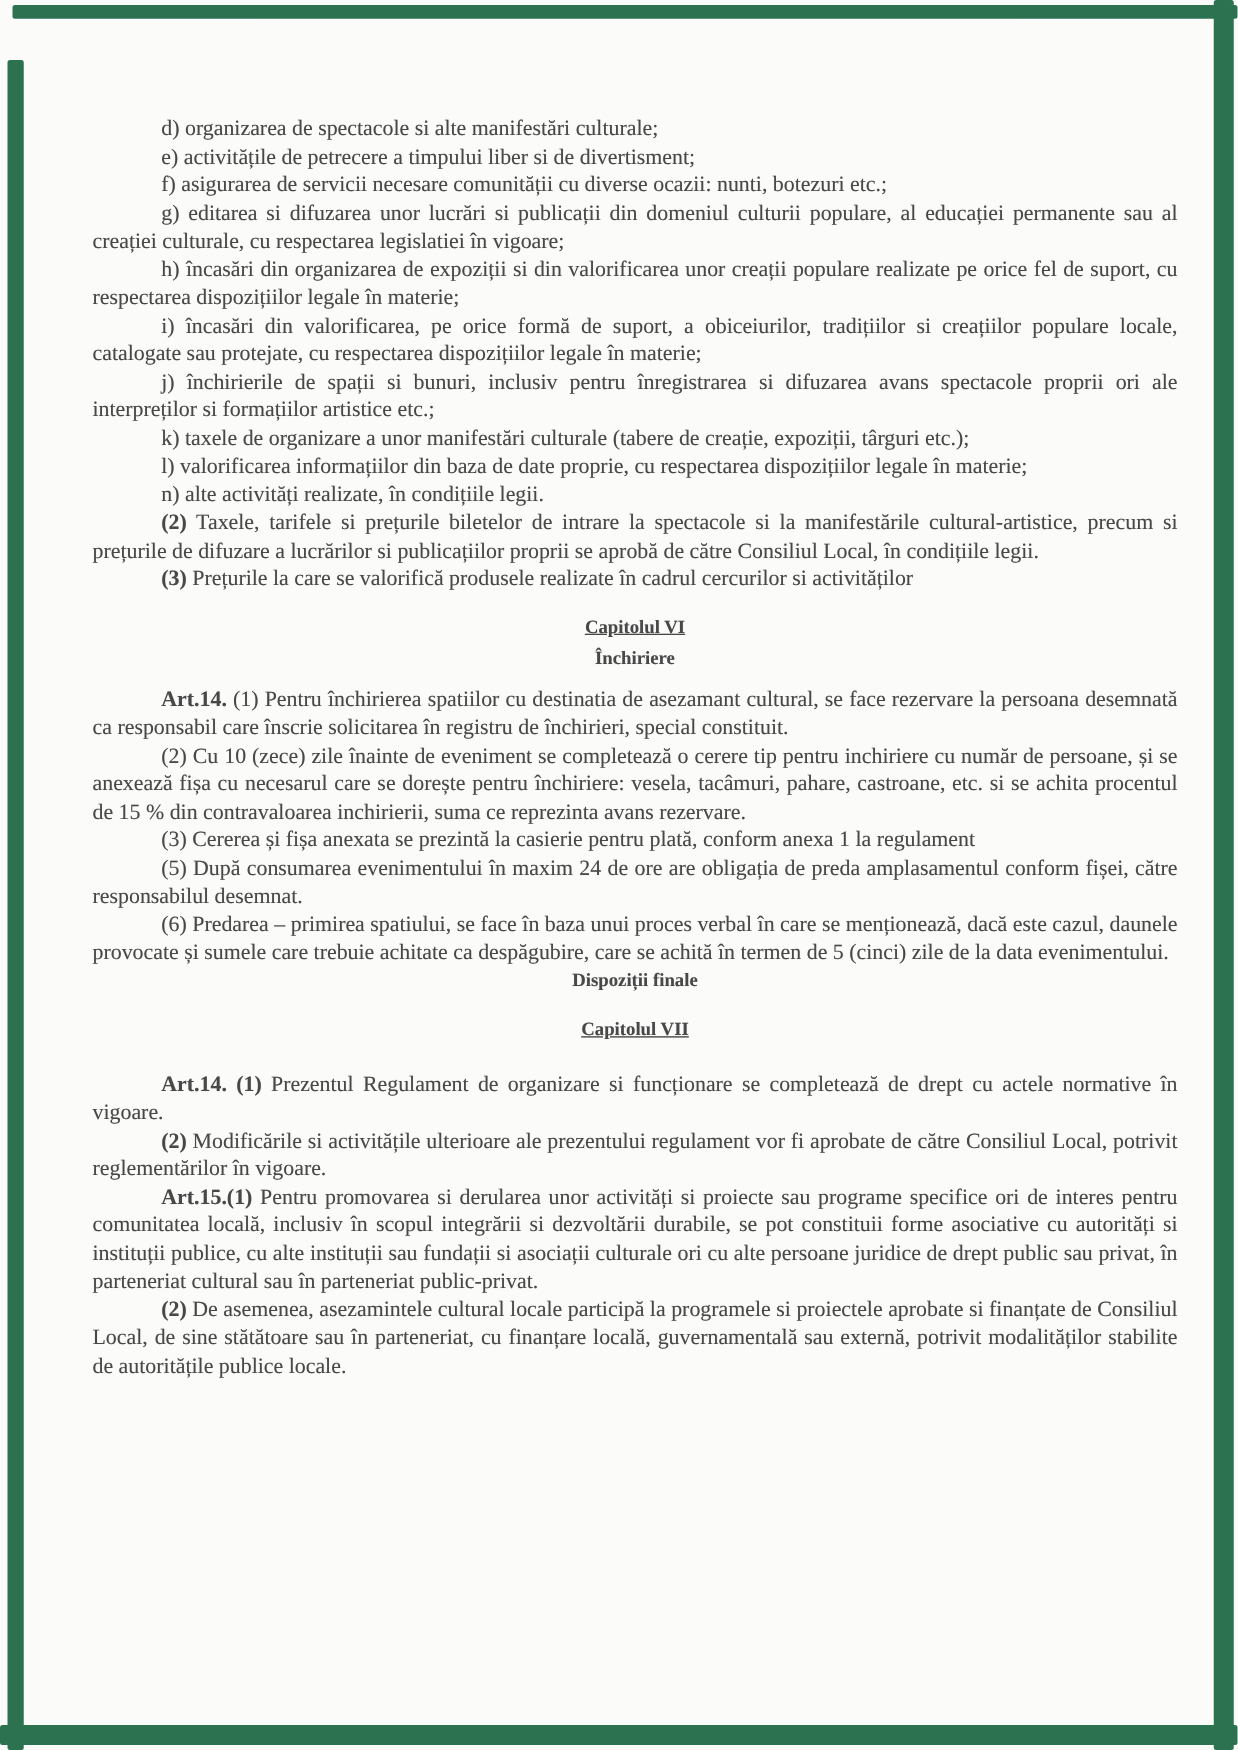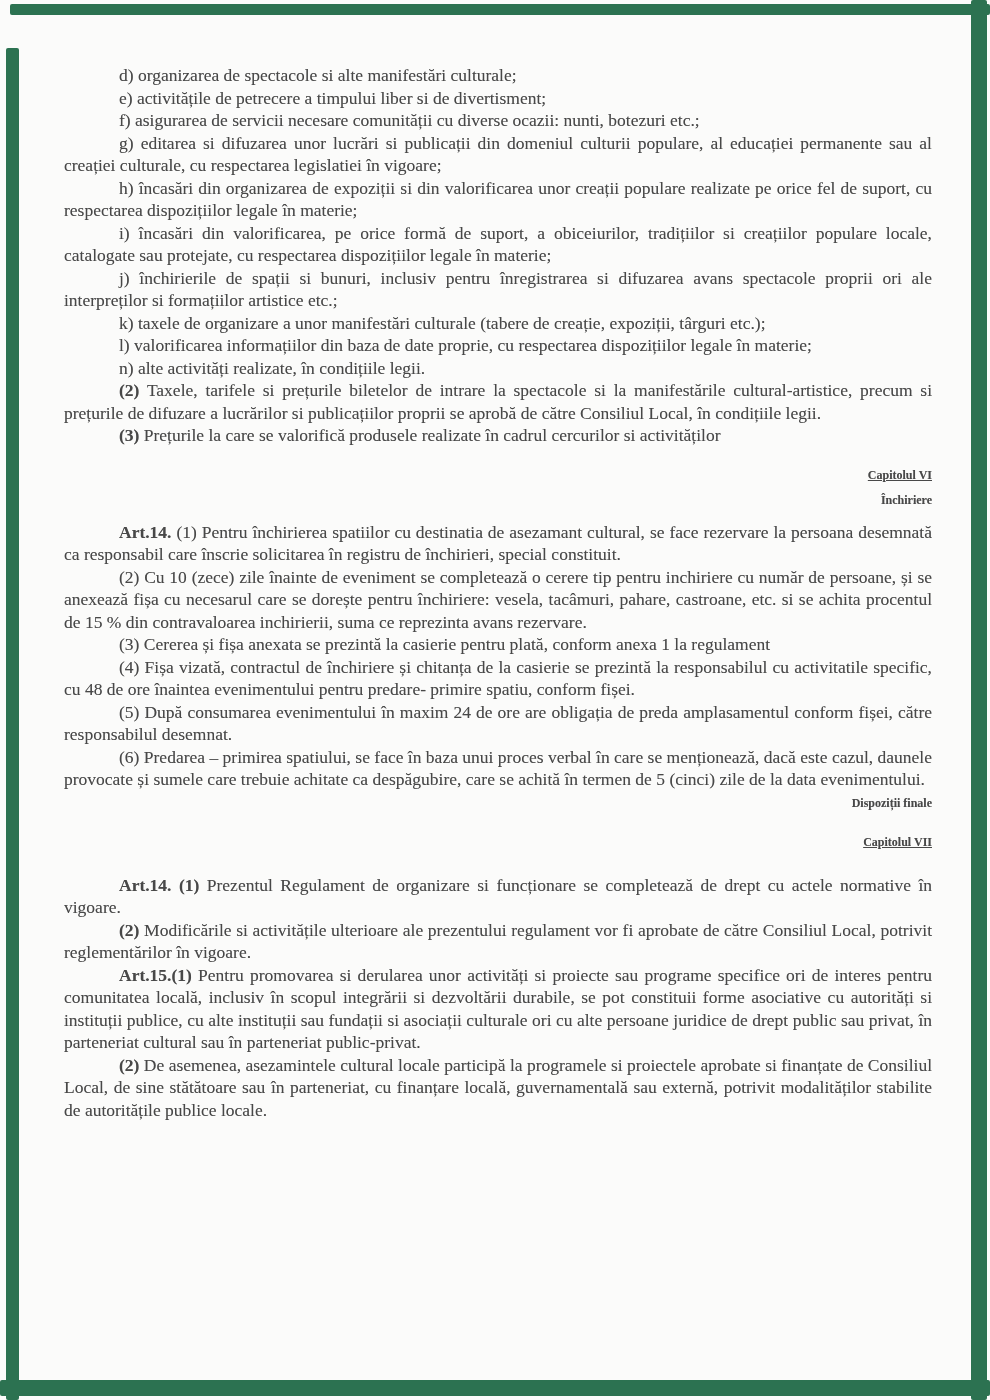--- a/index.html
+++ b/index.html
@@ -23,8 +23,8 @@
   
   #document-body{
     position:absolute;
-    left:64px;top:0;width:868px;
-    padding-top:64px;
+    left:74px;top:0;width:868px;
+    padding-top:91px;
     font-size:17.5px;
     line-height:22.5px;
     color:#484848;

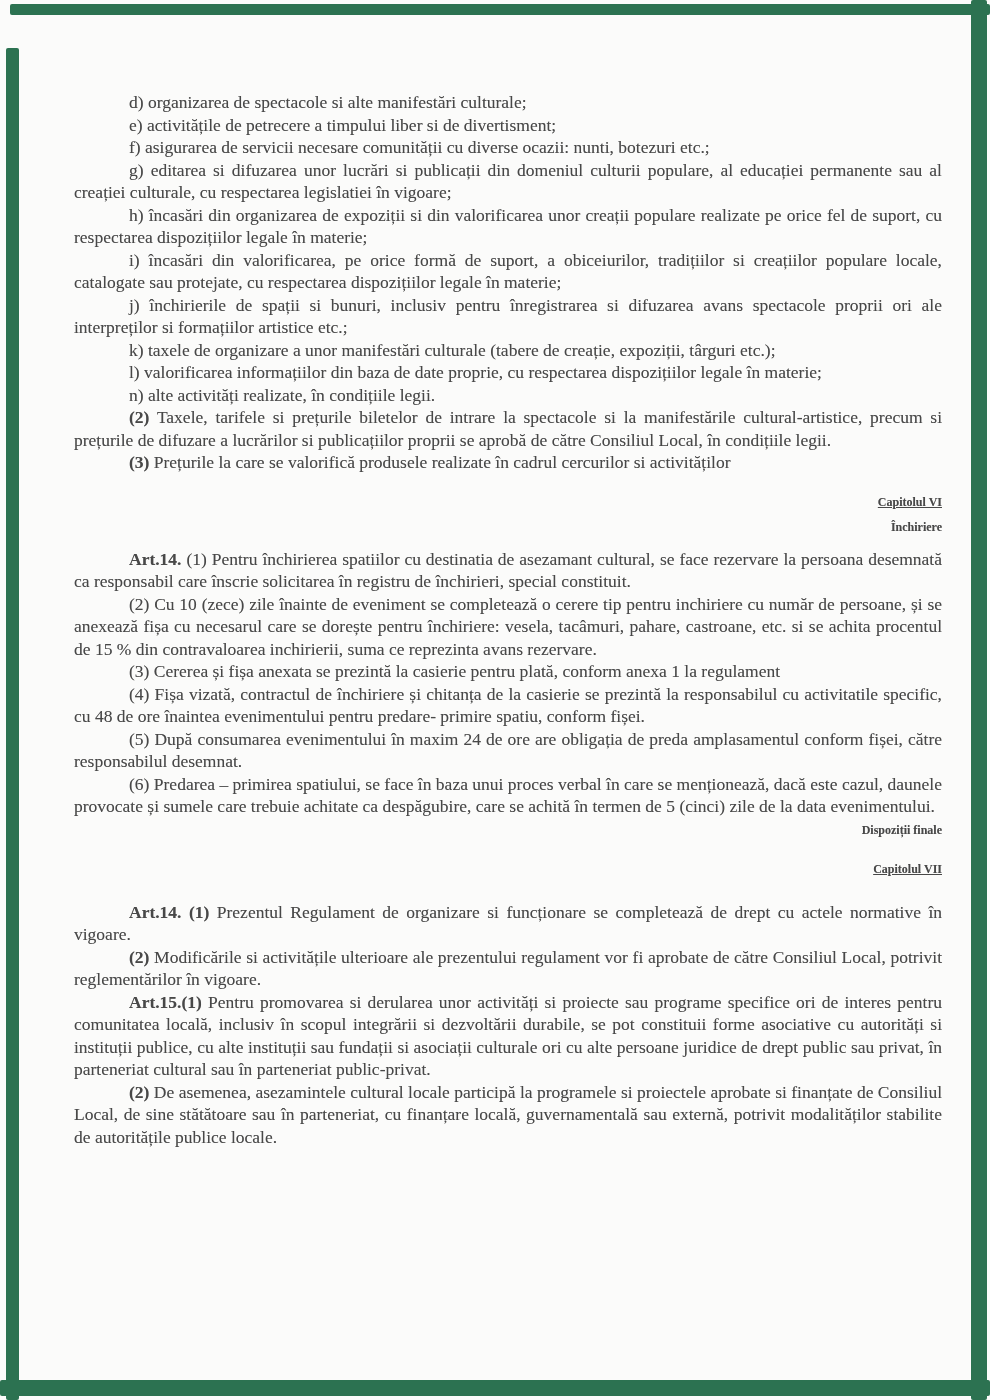--- a/index.html
+++ b/index.html
@@ -36,9 +36,9 @@
     margin:0;
   }
   .heading{
-    text-align:right;
+    text-align:center;
     font-weight:bold;
-    font-size:12px;
+    font-size:15px;
     line-height:25px;
     text-indent:0;
     margin:0;

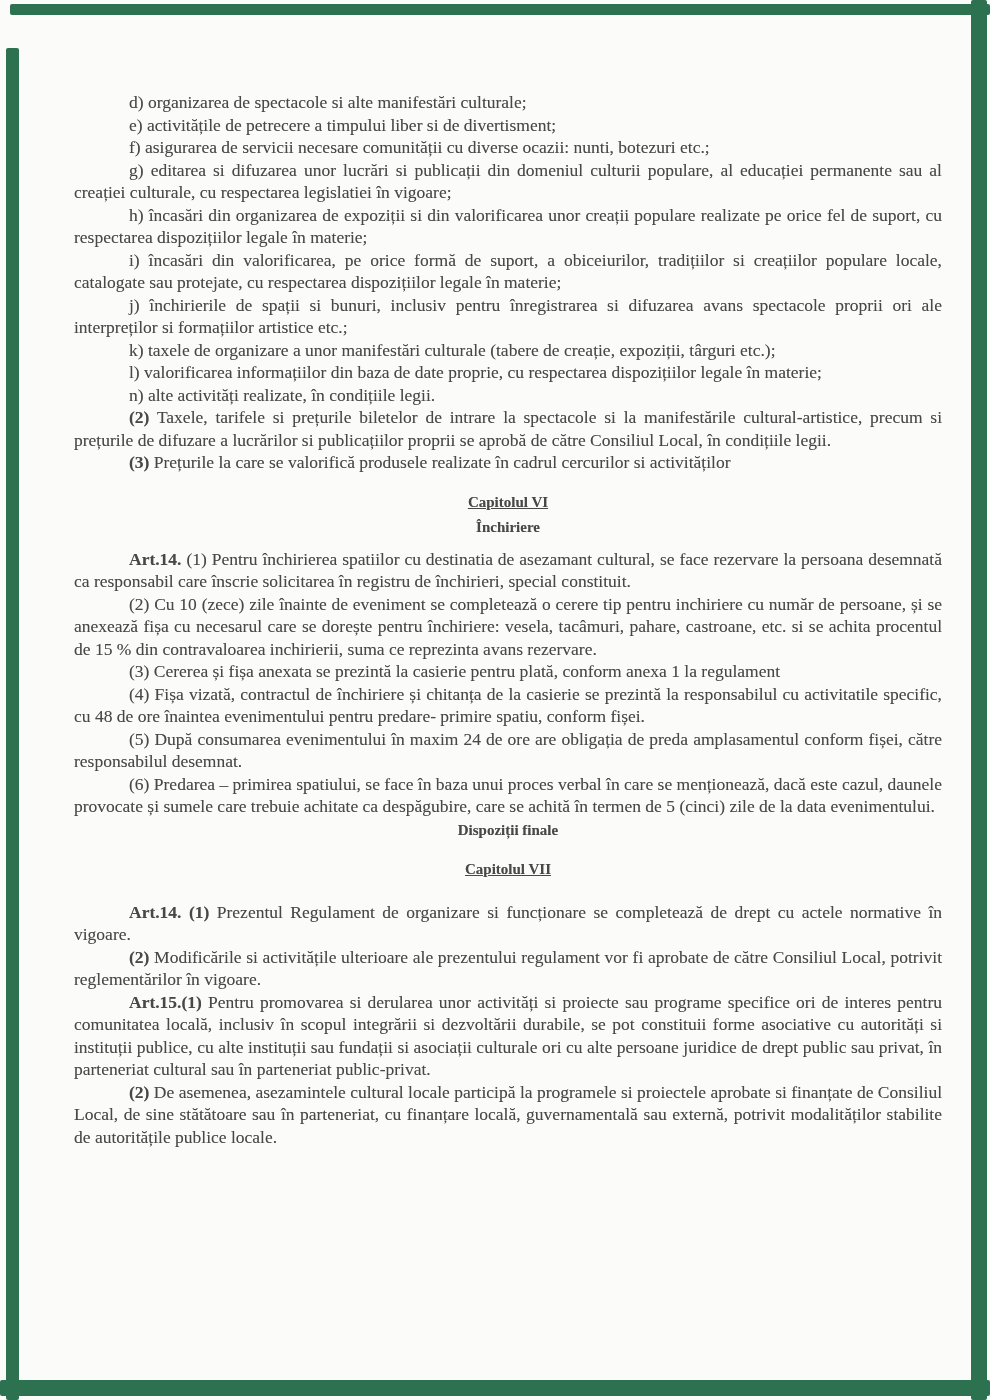--- a/index.html
+++ b/index.html
@@ -72,7 +72,6 @@
       <div class="para" style="margin-top: 8px; font-family: Liberation Serif, serif;"><span class="b">Art.14.</span><span> (1) Pentru închirierea spatiilor cu destinatia de asezamant cultural, se face rezervare la persoana desemnată ca responsabil care înscrie solicitarea în registru de închirieri, special constituit.</span></div>
       <div class="para"><span>(2) Cu 10 (zece) zile înainte de eveniment se completează o cerere tip pentru inchiriere cu număr de persoane, și se anexează fișa cu necesarul care se dorește pentru închiriere: vesela, tacâmuri, pahare, castroane, etc. si se achita procentul de 15 % din contravaloarea inchirierii, suma ce reprezinta avans rezervare.</span></div>
       <div class="para"><span>(3) Cererea și fișa anexata se prezintă la casierie pentru plată, conform anexa 1 la regulament</span></div>
-      <div class="para"><span>(4) Fișa vizată, contractul de închiriere și chitanța de la casierie se prezintă la responsabilul cu activitatile  specific, cu 48 de ore înaintea evenimentului pentru predare- primire spatiu, conform fișei.</span></div>
       <div class="para"><span>(5) După consumarea evenimentului în maxim 24 de ore are obligația de preda amplasamentul conform fișei, către responsabilul desemnat.</span></div>
       <div class="para"><span>(6) Predarea – primirea spatiului, se face în baza unui proces verbal în care se menționează, dacă este cazul, daunele provocate și sumele care trebuie achitate ca despăgubire, care se achită în termen de 5 (cinci) zile de la data evenimentului.</span></div>
       <div class="heading"><span>Dispoziții finale</span></div>

